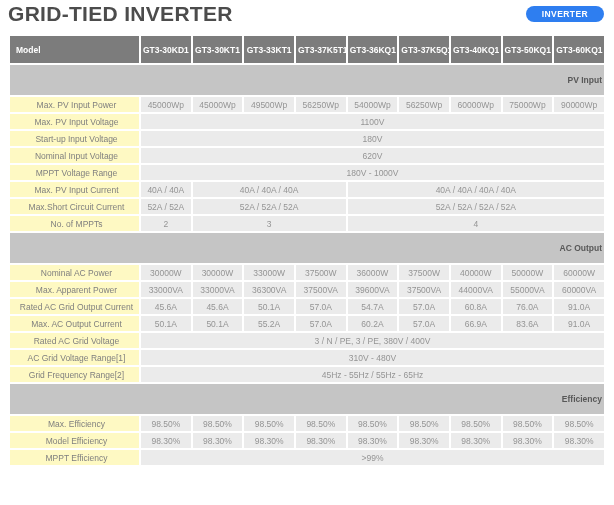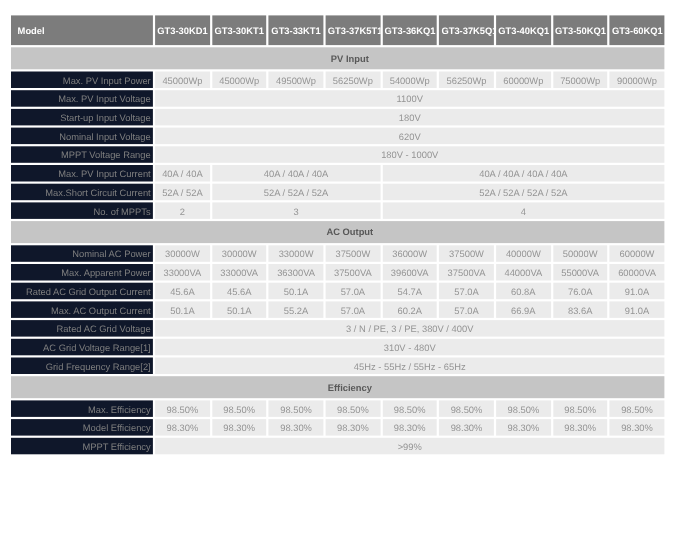--- a/index.html
+++ b/index.html
@@ -97,6 +97,10 @@
 <body>
 
 <div class="page">
+  <div class="title-row">
+    <h1 class="page-title">GRID-TIED INVERTER</h1>
+    <span class="badge">INVERTER</span>
+  </div>
 
   <table class="spec">
     <colgroup>

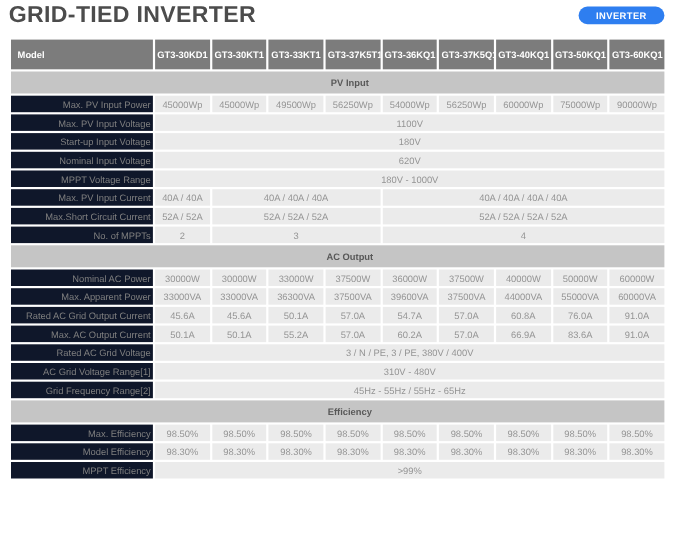--- a/index.html
+++ b/index.html
@@ -73,8 +73,8 @@
     color: #585858;
     font-size: 8.5px;
     font-weight: bold;
-    height: 20px;
-    text-align: center;
+    height: 30px;
+    text-align: right;
     padding-left: 24px;
   }
   td.label {

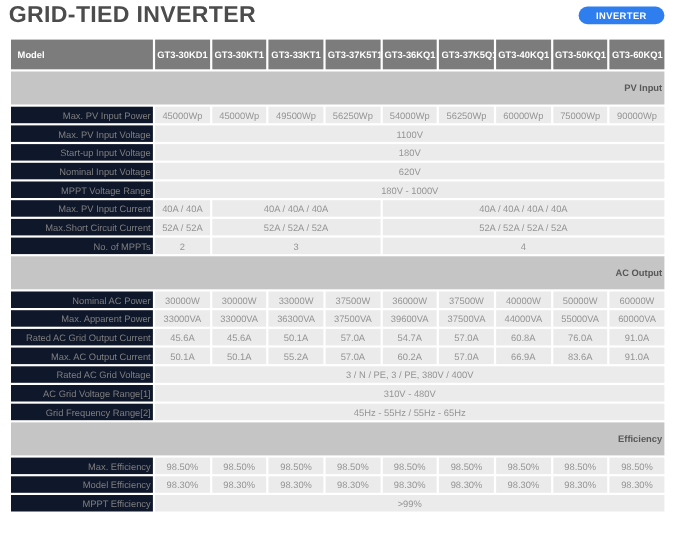--- a/index.html
+++ b/index.html
@@ -78,11 +78,11 @@
     padding-left: 24px;
   }
   td.label {
-    background: #0f172a;
+    background: #fef9c3;
     color: #7f7f7f;
     font-size: 8.5px;
     height: 15px;
-    text-align: right;
+    text-align: center;
     padding-left: 6px;
   }
   td.val {

